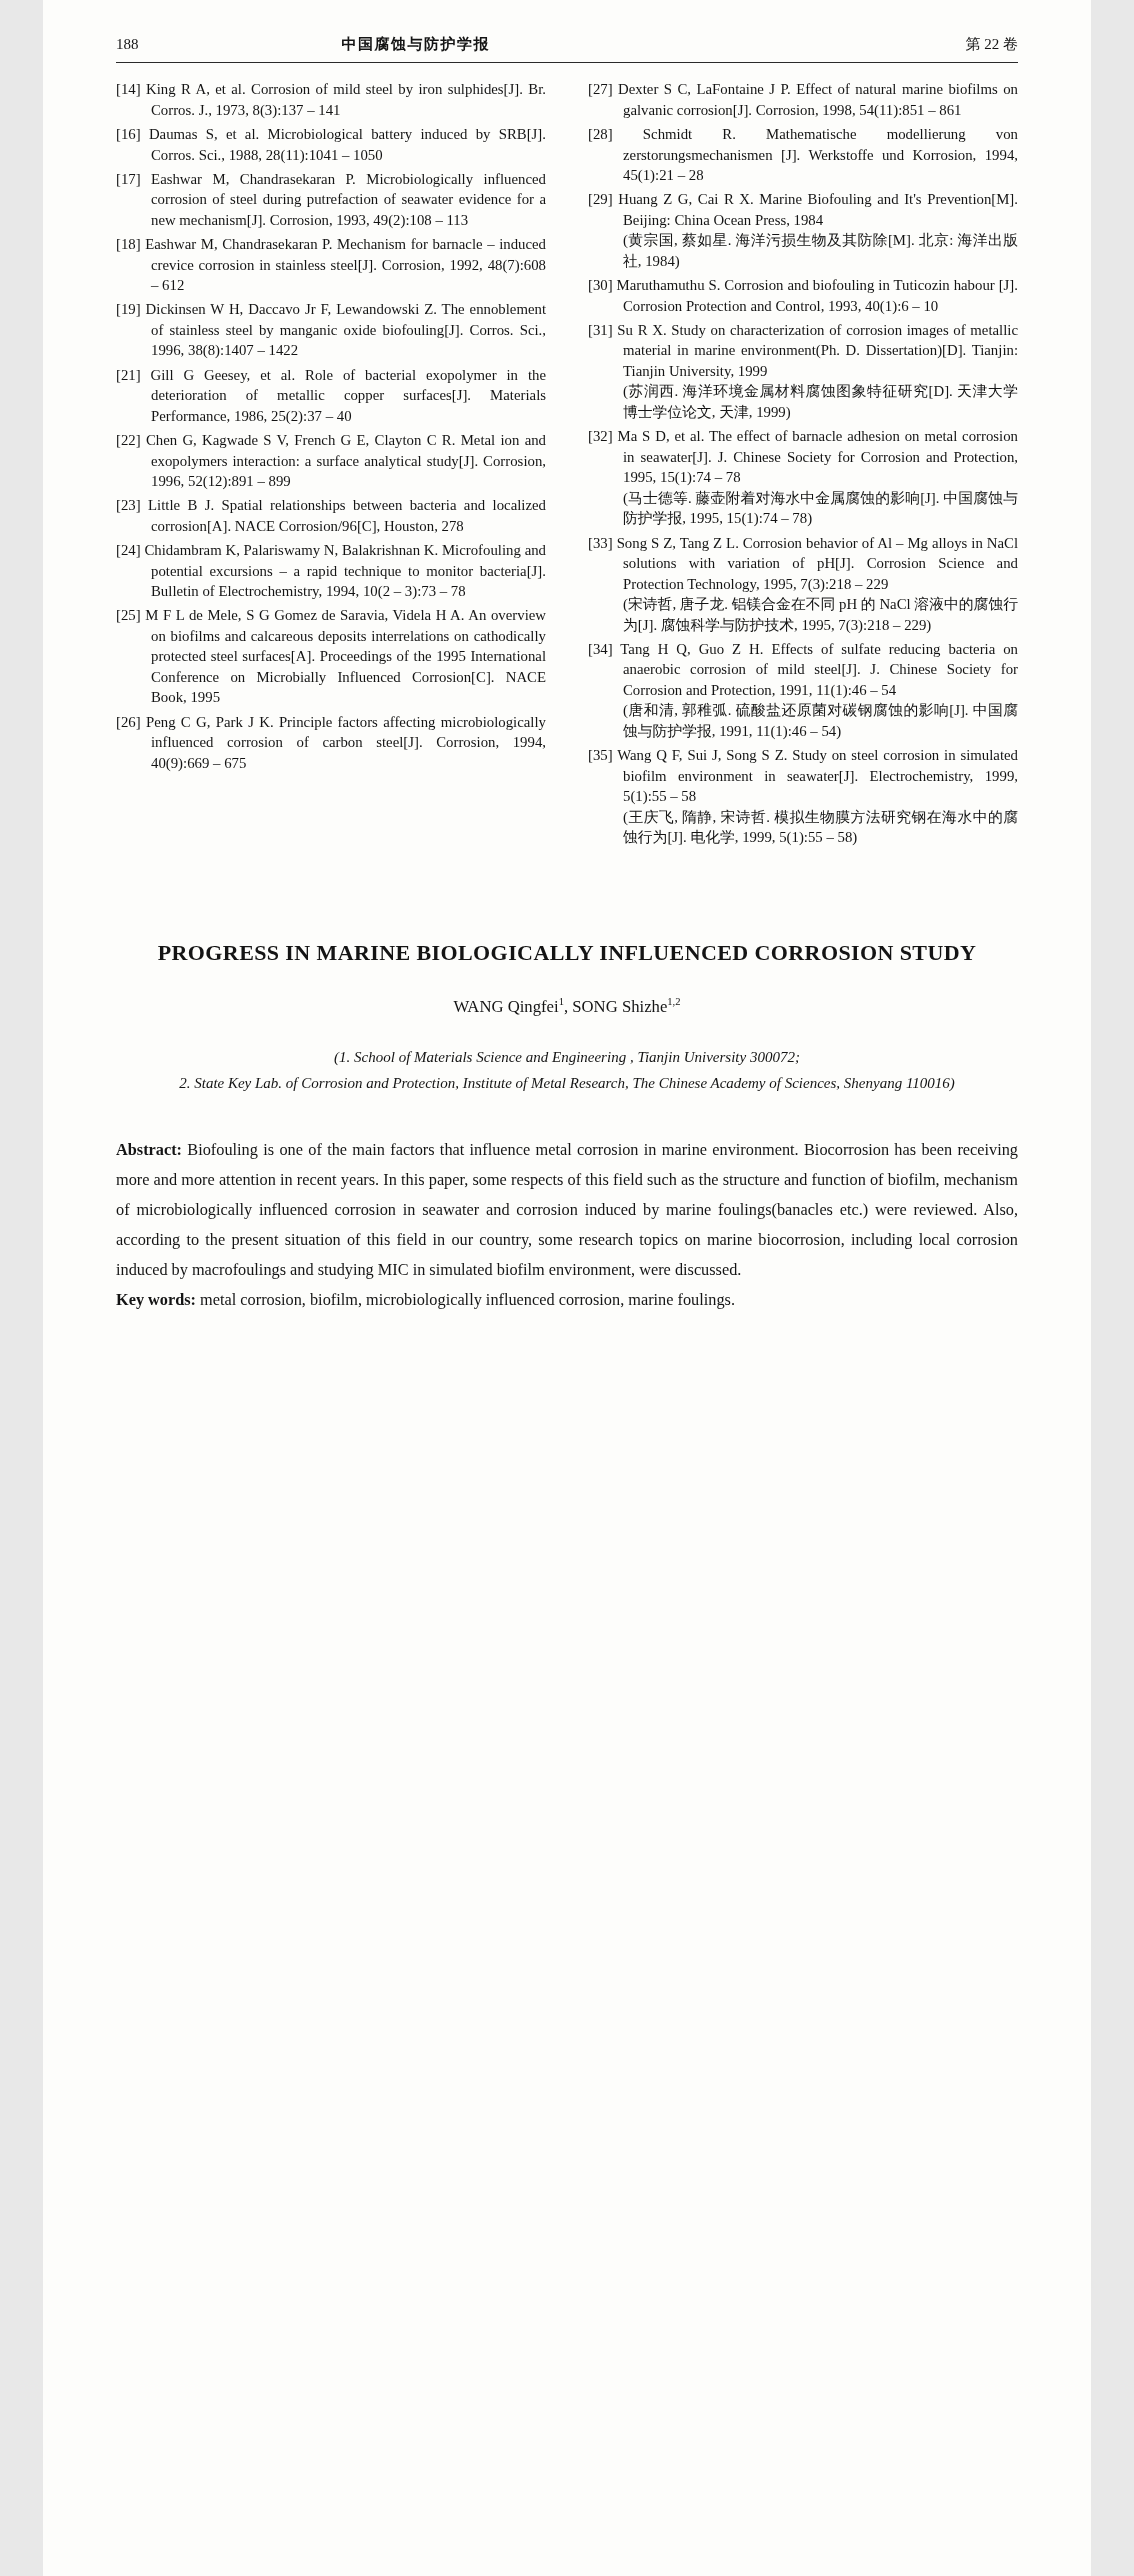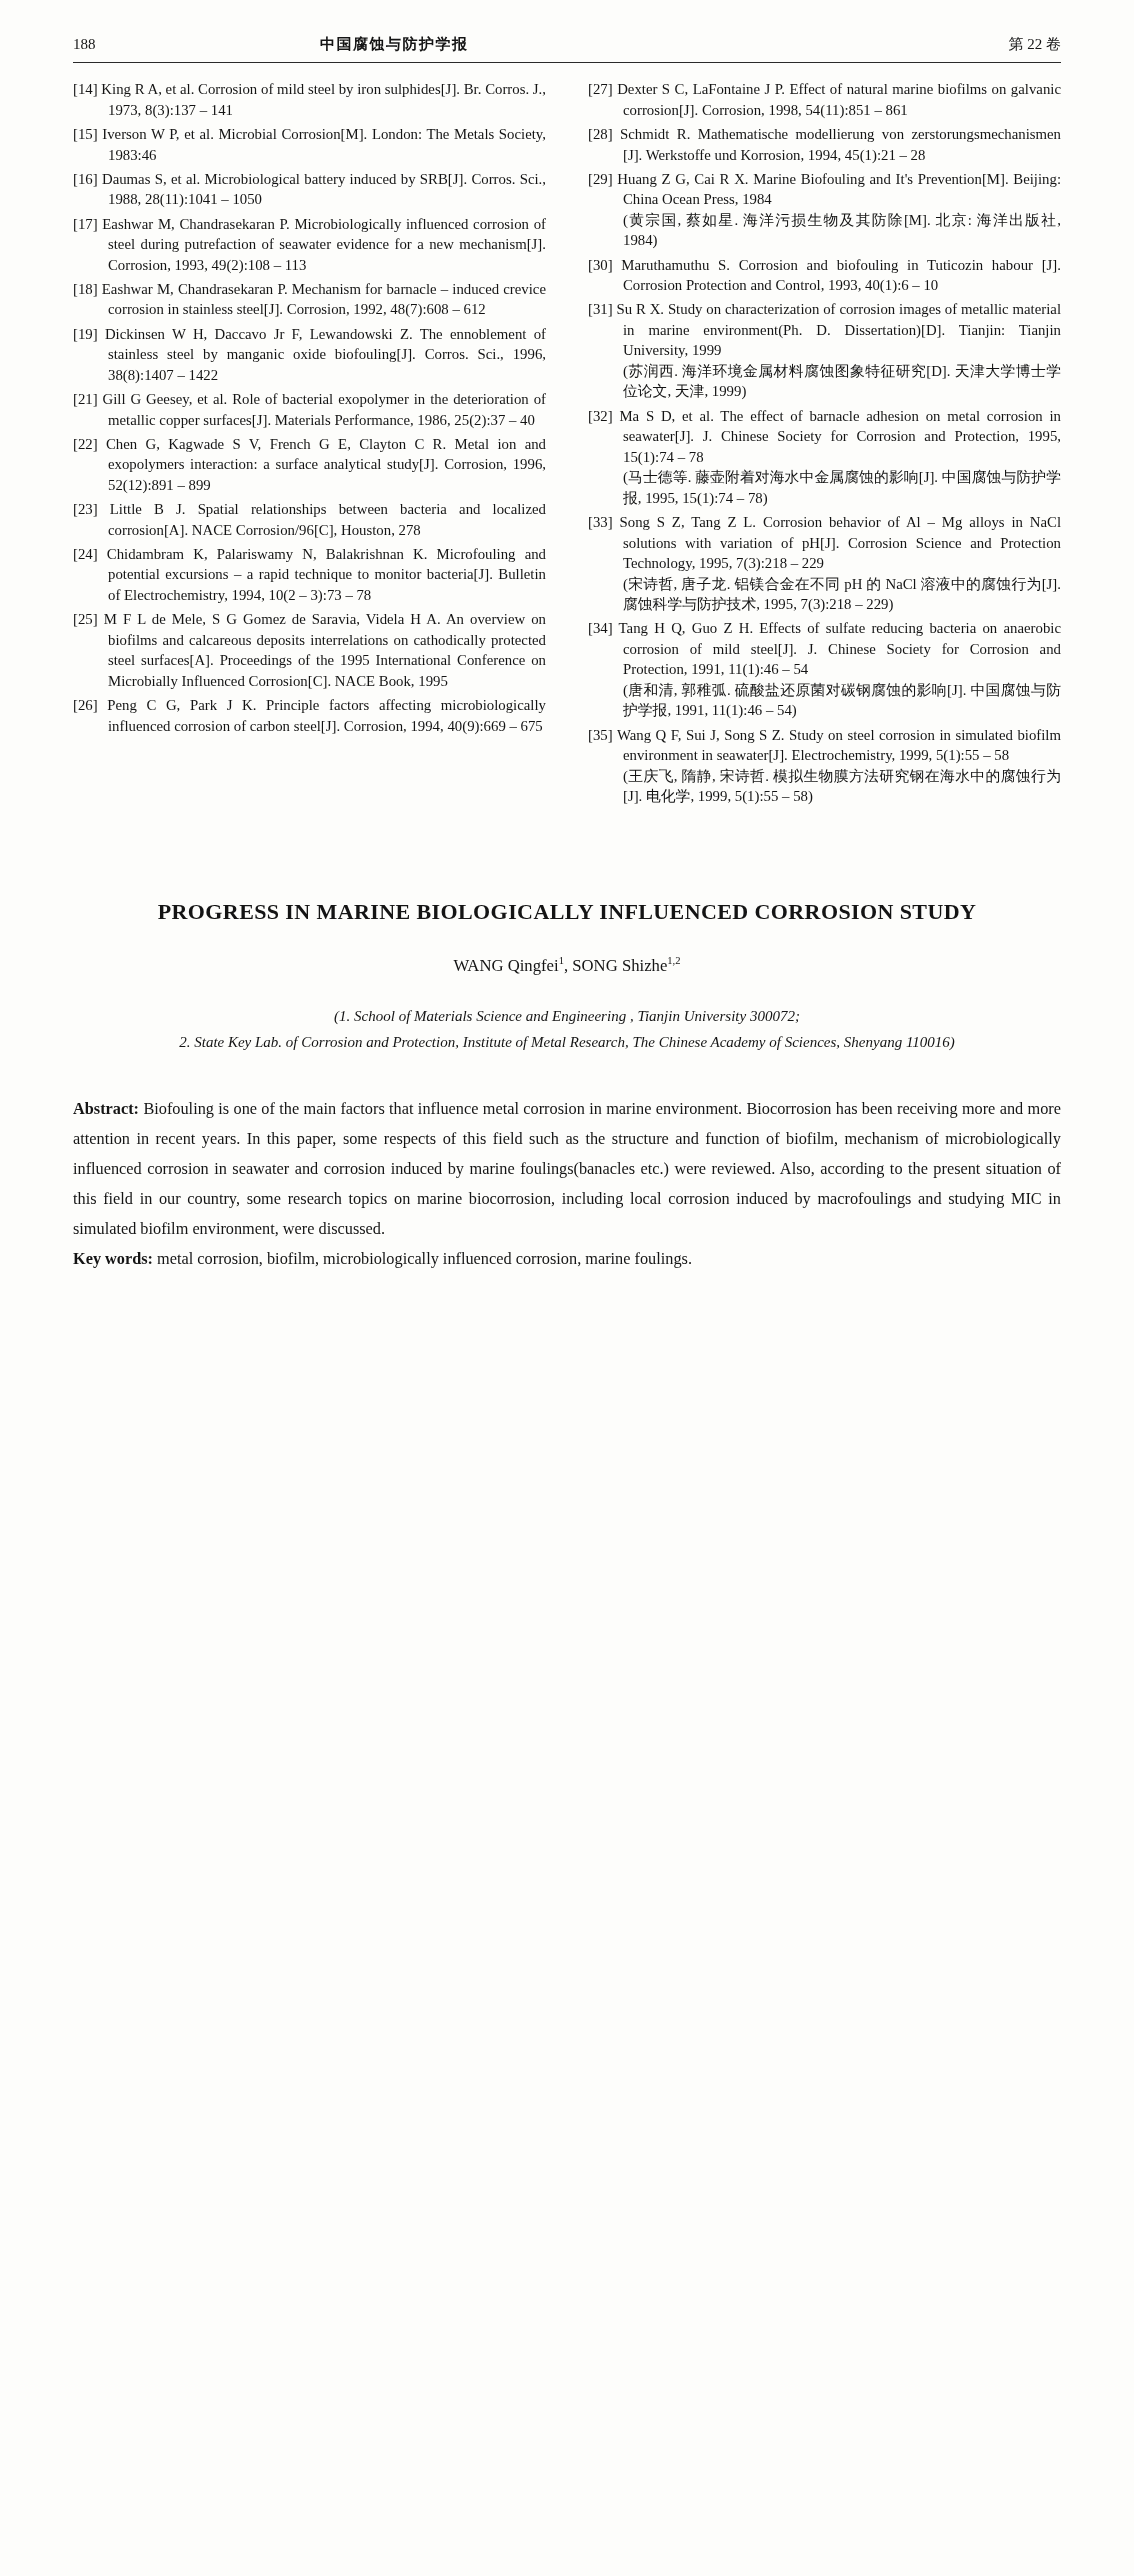--- a/index.html
+++ b/index.html
@@ -5,7 +5,7 @@
   * { box-sizing: border-box; margin: 0; padding: 0; }
   html, body { background: #e8e8e8; }
   .page {
-    width: 1134px;
+    width: 1048px;
     height: 2576px;
     margin: 0 auto;
     background: #fdfdfb;

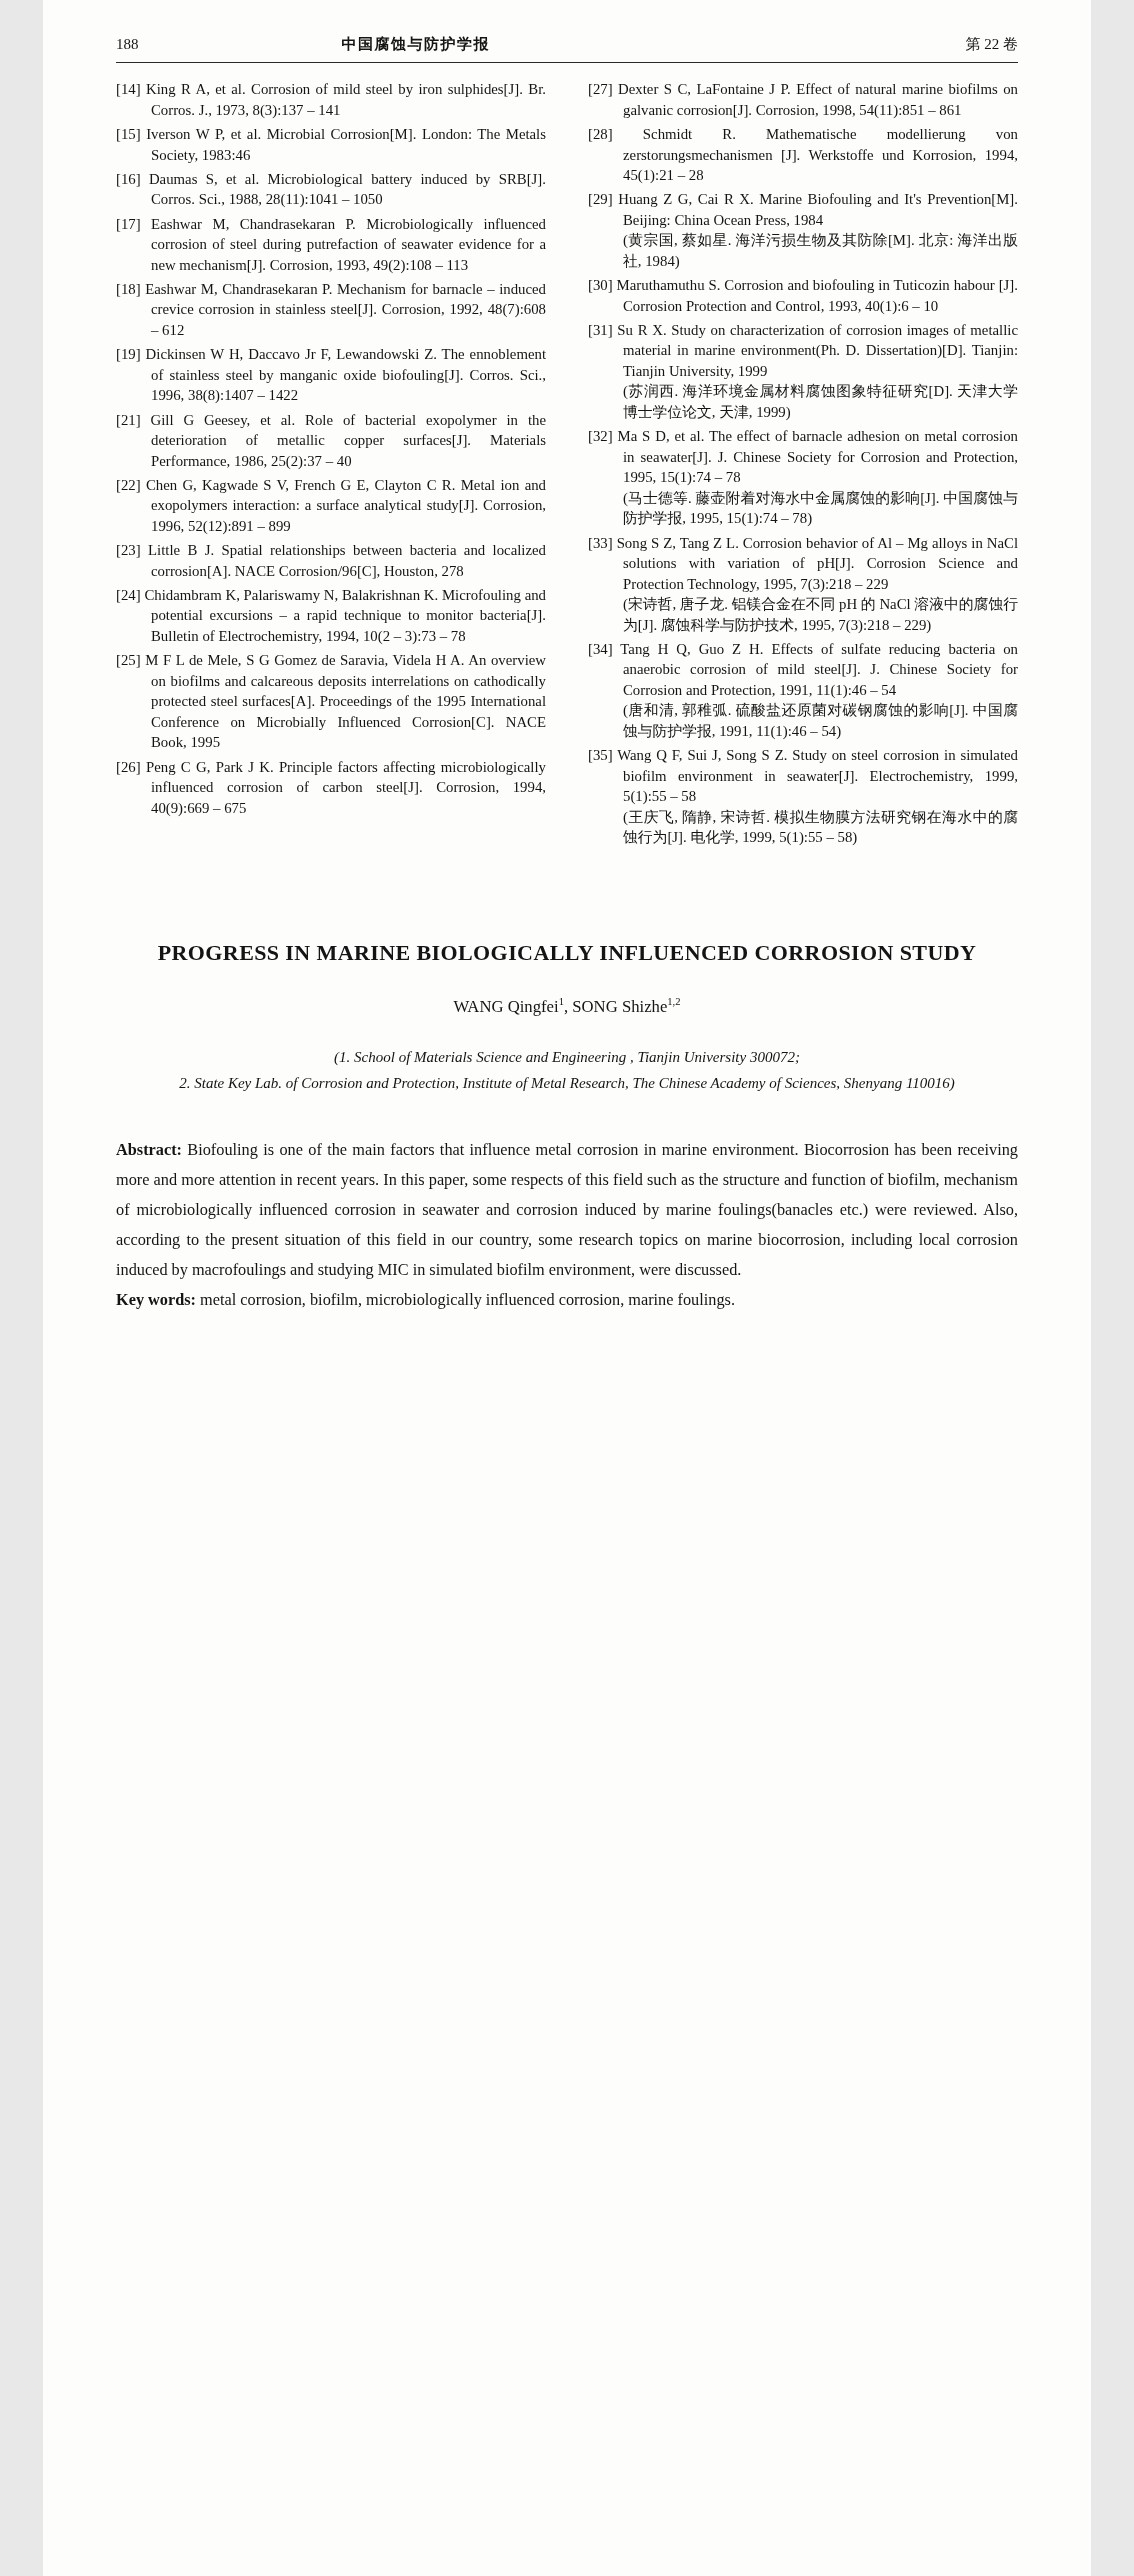--- a/index.html
+++ b/index.html
@@ -94,7 +94,6 @@
     <div class="refs">
       <div class="ref-col">
           <div class="ref">[14] King R A, et al. Corrosion of mild steel by iron sulphides[J]. Br. Corros. J., 1973, 8(3):137 – 141</div>
-          <div class="ref">[15] Iverson W P, et al. Microbial Corrosion[M]. London: The Metals Society, 1983:46</div>
           <div class="ref">[16] Daumas S, et al. Microbiological battery induced by SRB[J]. Corros. Sci., 1988, 28(11):1041 – 1050</div>
           <div class="ref">[17] Eashwar M, Chandrasekaran P. Microbiologically influenced corrosion of steel during putrefaction of seawater evidence for a new mechanism[J]. Corrosion, 1993, 49(2):108 – 113</div>
           <div class="ref">[18] Eashwar M, Chandrasekaran P. Mechanism for barnacle – induced crevice corrosion in stainless steel[J]. Corrosion, 1992, 48(7):608 – 612</div>

